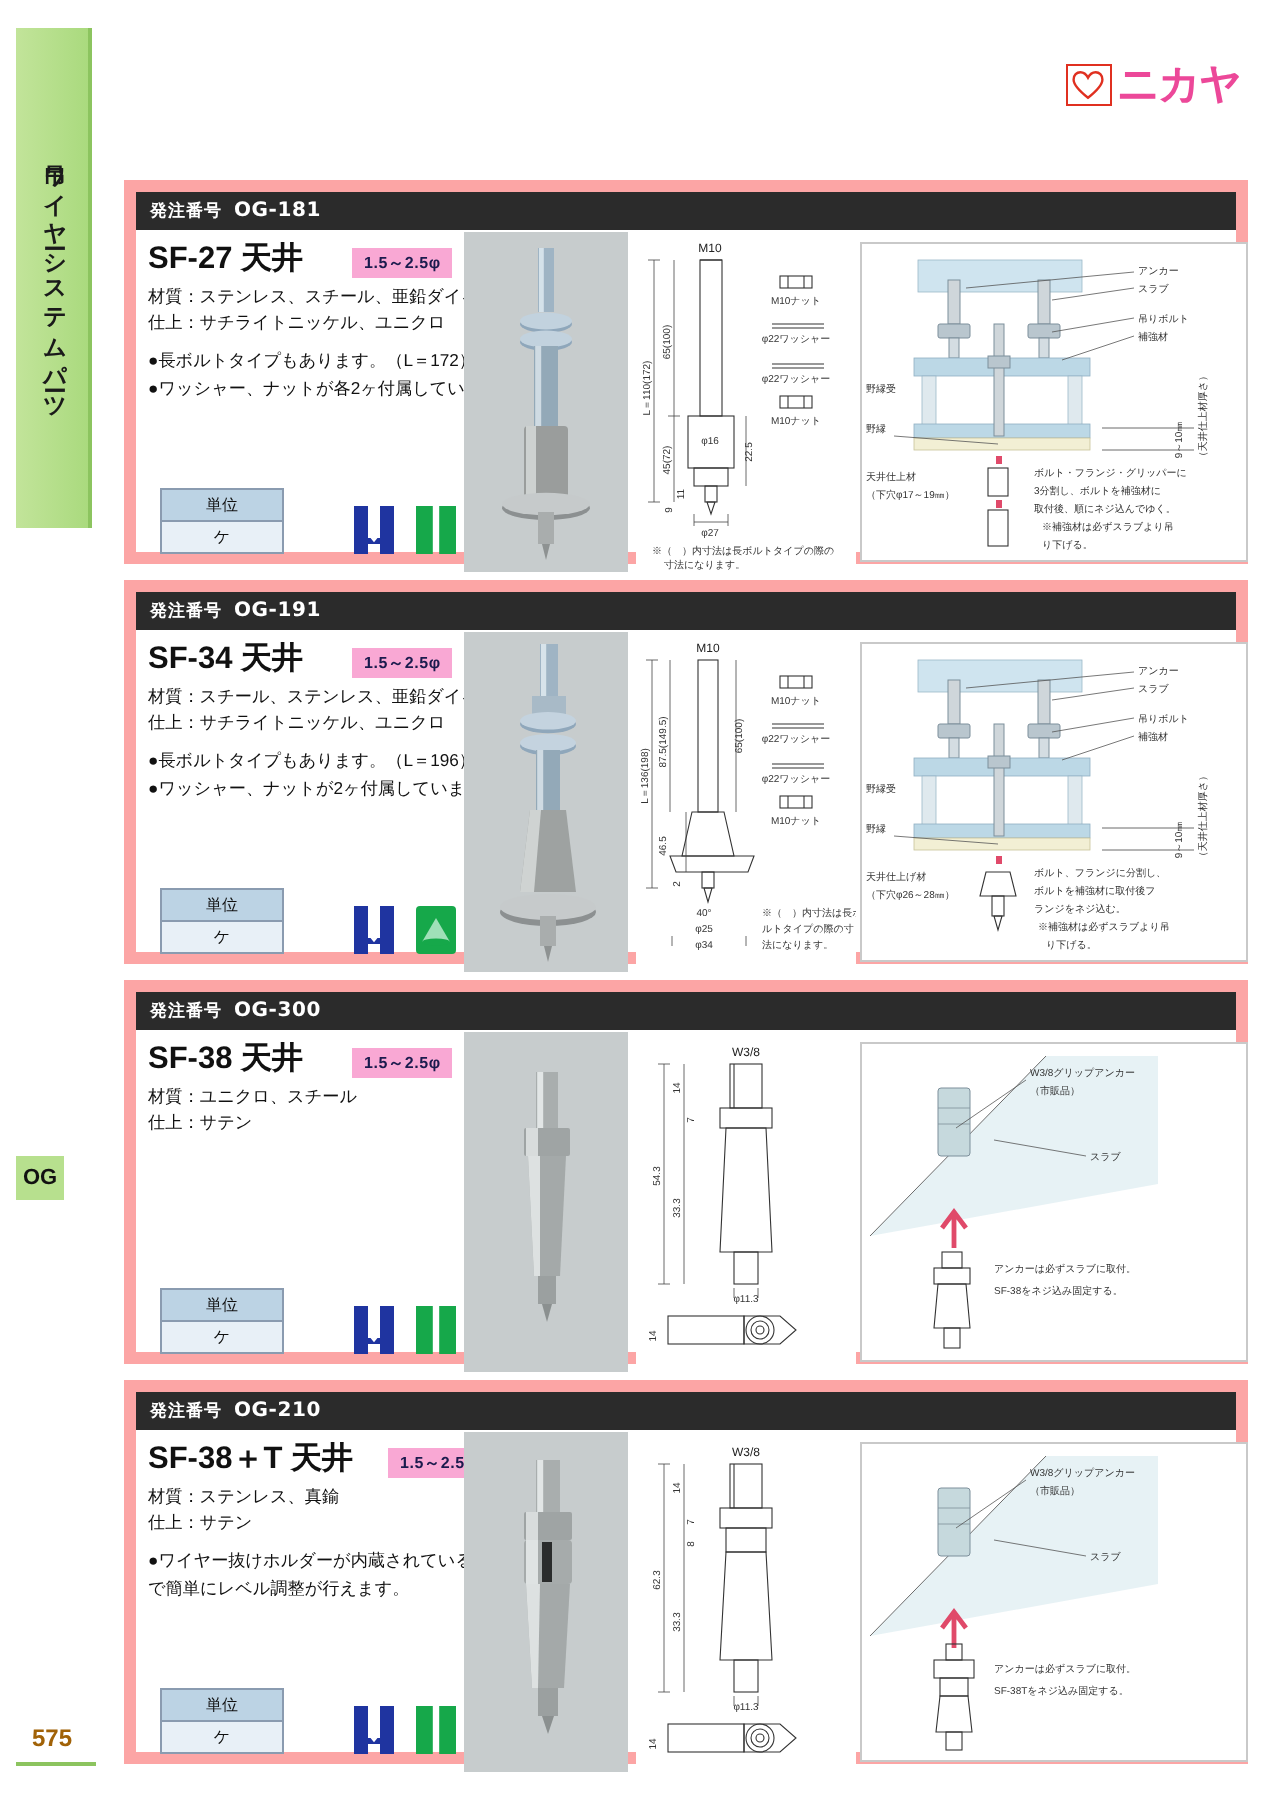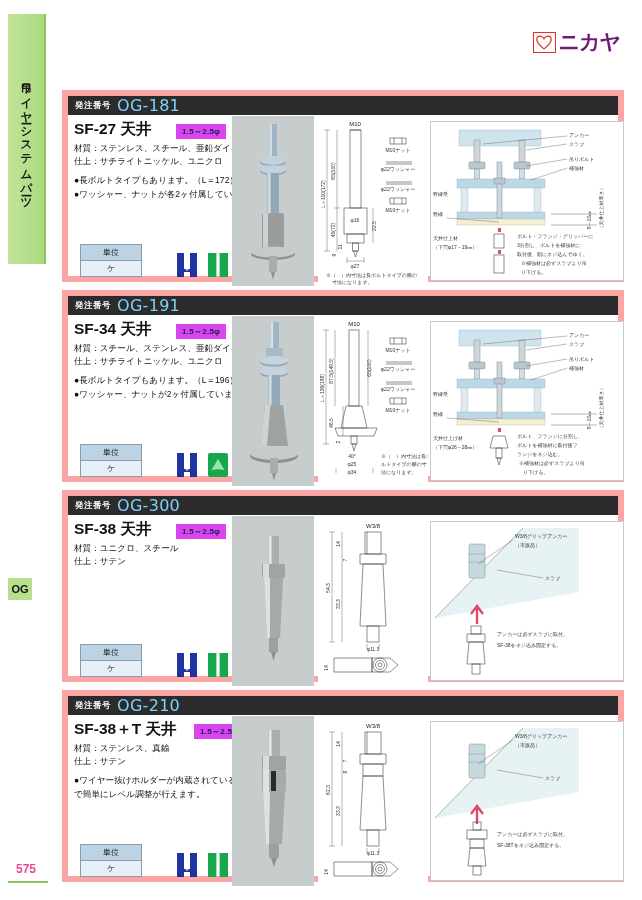--- a/index.html
+++ b/index.html
@@ -57,7 +57,7 @@
   }
   .logo-heart { width: 16px; height: 15px; display:block; }
   .logo-text {
-    font-size: 21px; font-weight: bold; color: #701a75;
+    font-size: 21px; font-weight: bold; color: #ec4899;
     letter-spacing: -1px; font-family: "DejaVu Sans", sans-serif;
   }
 

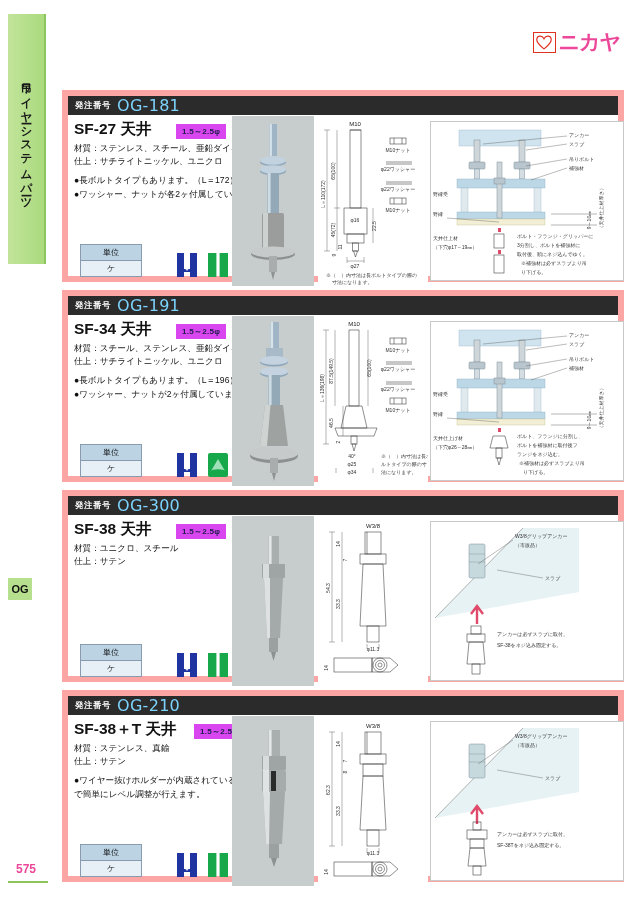--- a/index.html
+++ b/index.html
@@ -81,7 +81,7 @@
     font-size: 8.5px; color: #fff; font-weight: bold; letter-spacing: 0.5px;
   }
   .order-code {
-    font-size: 16px; color: #7dd3fc; font-weight: normal; letter-spacing: 0.3px;
+    font-size: 10px; color: #ffffff; font-weight: bold; letter-spacing: 0.3px;
     font-family: "DejaVu Sans", sans-serif;
   }
 

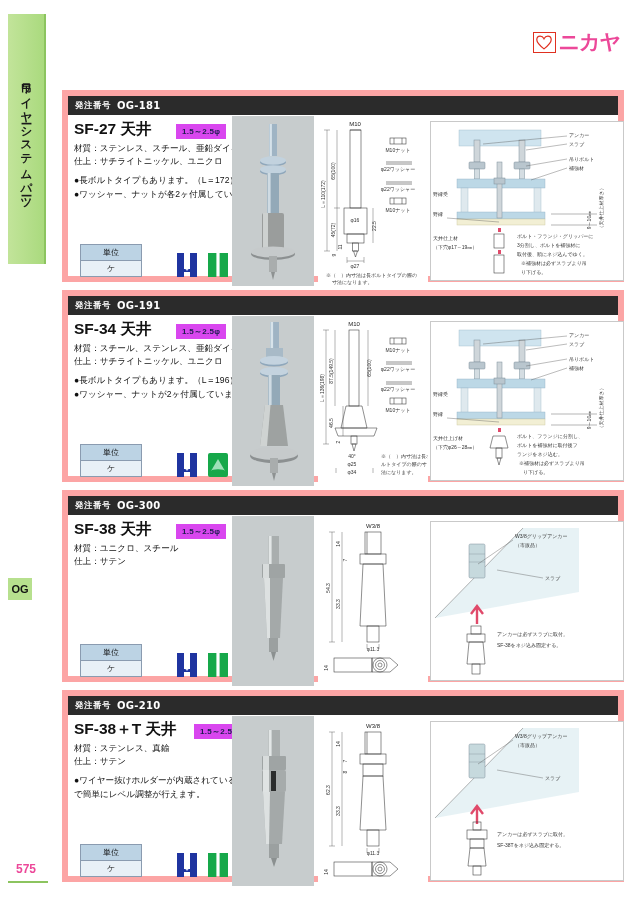--- a/index.html
+++ b/index.html
@@ -93,7 +93,7 @@
   }
   .size-badge {
     position: absolute; left: 108px; top: 9px;
-    background: #d946ef; color: #1b1b4d;
+    background: #f9a8d4; color: #1b1b4d;
     font-size: 8px; font-weight: bold;
     padding: 2px 6px; letter-spacing: 0.3px;
   }

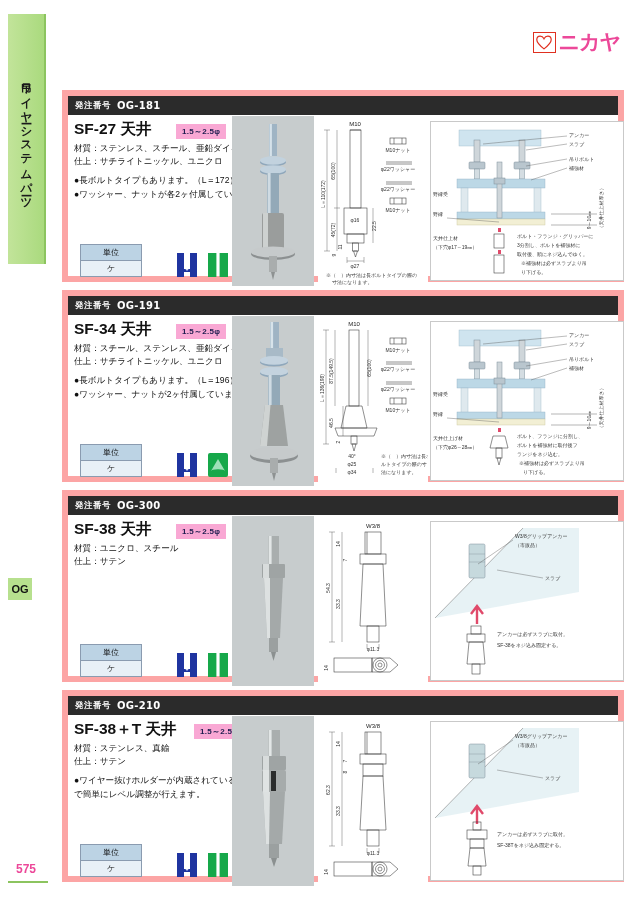--- a/index.html
+++ b/index.html
@@ -33,7 +33,7 @@
   }
   .page-num {
     position: absolute; left: 16px; top: 862px;
-    font-size: 12px; font-weight: bold; color: #ec4899;
+    font-size: 12px; font-weight: bold; color: #a16207;
   }
   .page-rule {
     position: absolute; left: 8px; top: 881px;

